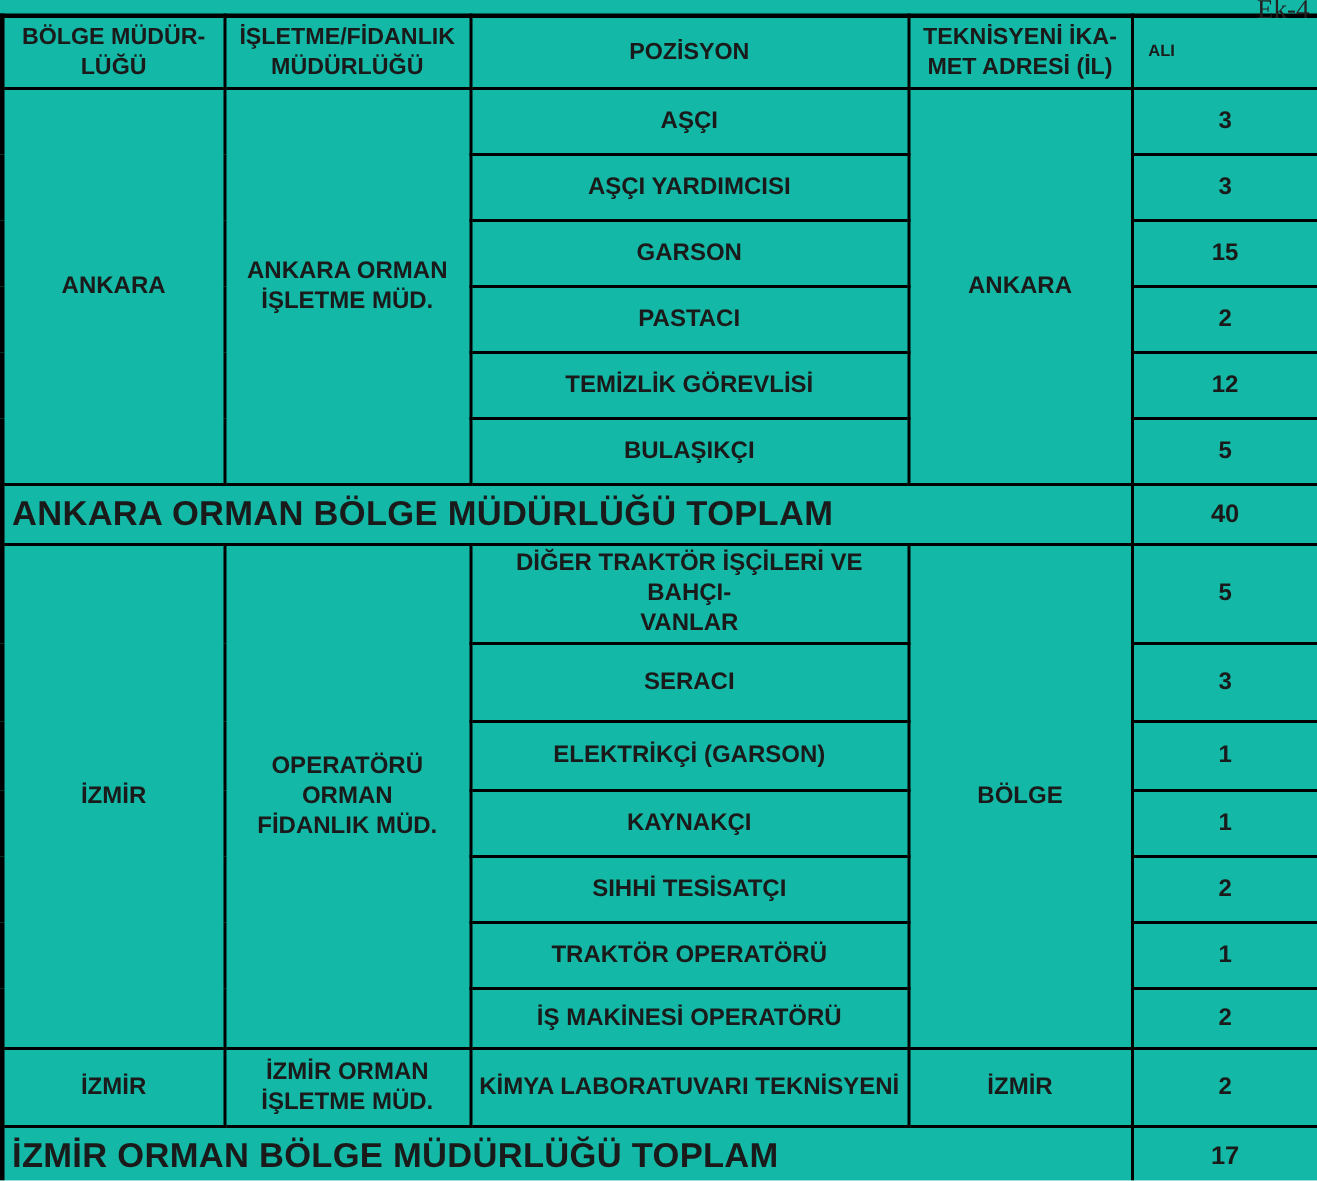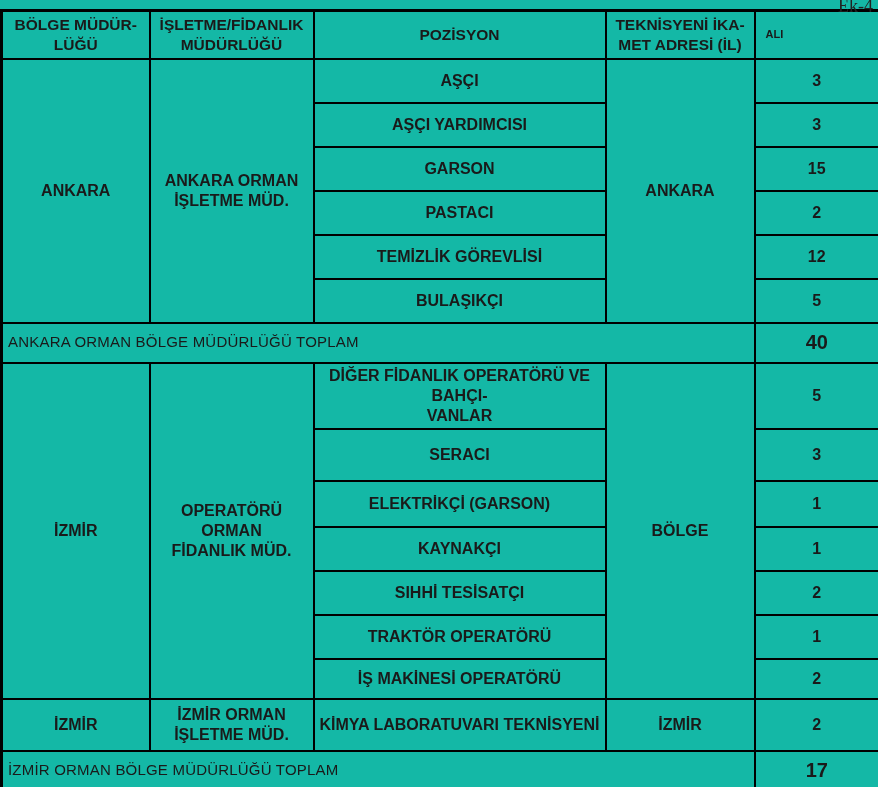--- a/index.html
+++ b/index.html
@@ -49,8 +49,8 @@
   th.alinan-header { text-align: left; padding-left: 10px; font-size: 11px; }
   td.total-label {
     text-align: left;
-    font-weight: normal;
-    font-size: 15px;
+    font-weight: bold;
+    font-size: 23px;
     padding-left: 5px;
     letter-spacing: 0.2px;
   }

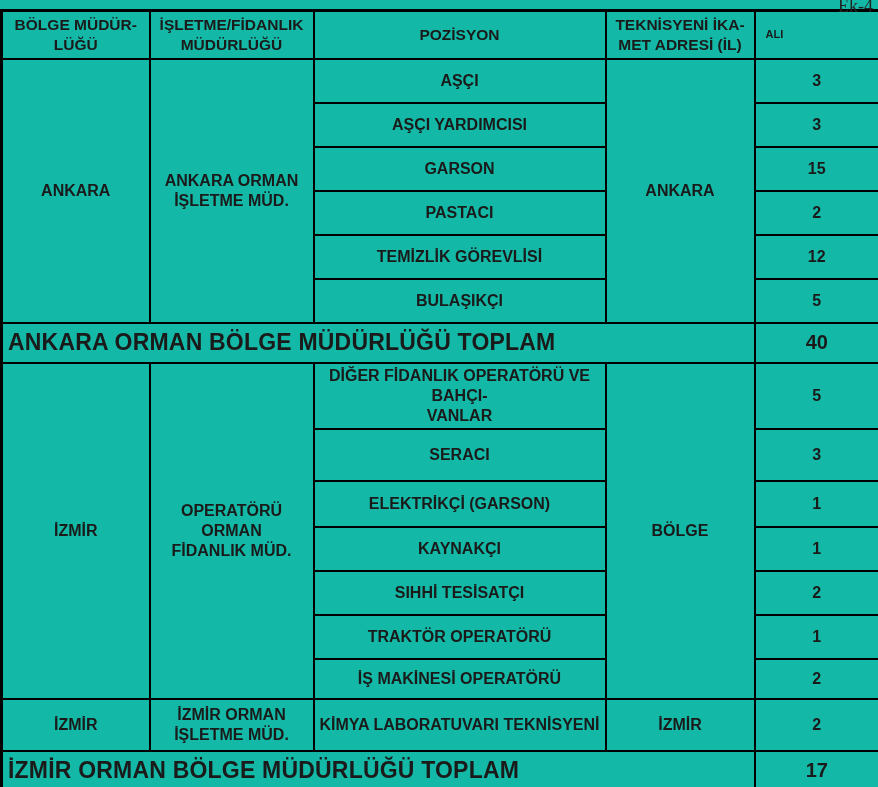--- a/index.html
+++ b/index.html
@@ -54,7 +54,7 @@
     padding-left: 5px;
     letter-spacing: 0.2px;
   }
-  td.total-count { font-weight: bold; font-size: 20px; }
+  td.total-count { font-weight: bold; font-size: 17px; }
   tr.h-header  { height: 48px; }
   tr.h-std     { height: 44px; }
   tr.h-total   { height: 40px; }

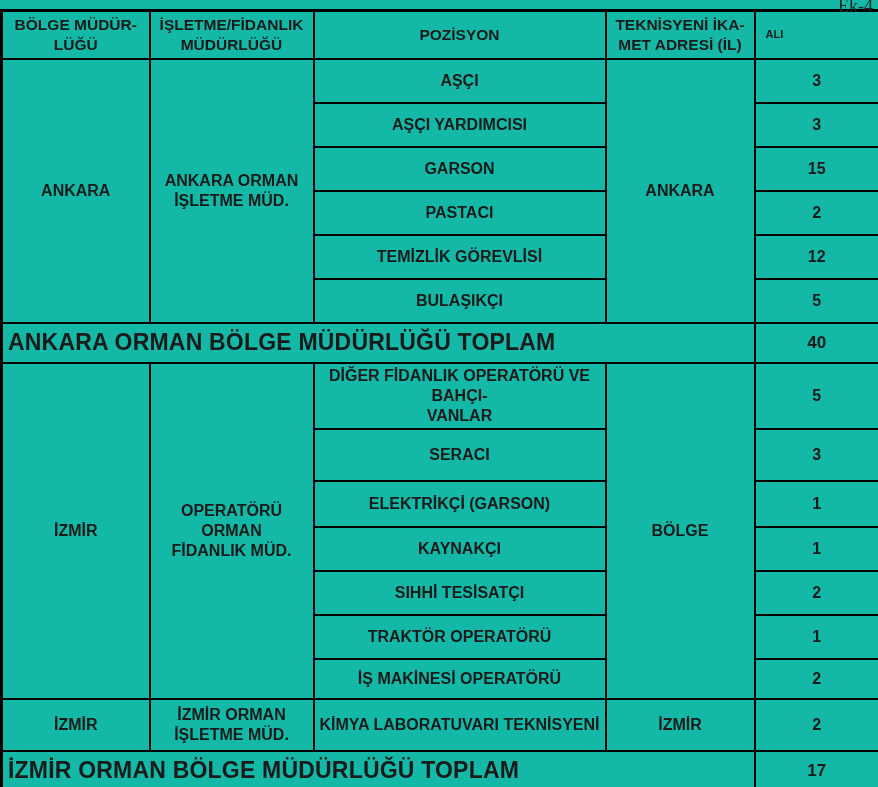--- a/index.html
+++ b/index.html
@@ -129,7 +129,7 @@
       <td rowspan="7">İZMİR</td>
       <td rowspan="7" class="preline">OPERATÖRÜ ORMAN
 FİDANLIK MÜD.</td>
-      <td class="preline">DİĞER FİDANLIK OPERATÖRÜ VE BAHÇI-
+      <td class="preline">DİĞER TRAKTÖR İŞÇİLERİ VE BAHÇI-
 VANLAR</td>
       <td rowspan="7">BÖLGE</td>
       <td>5</td>

